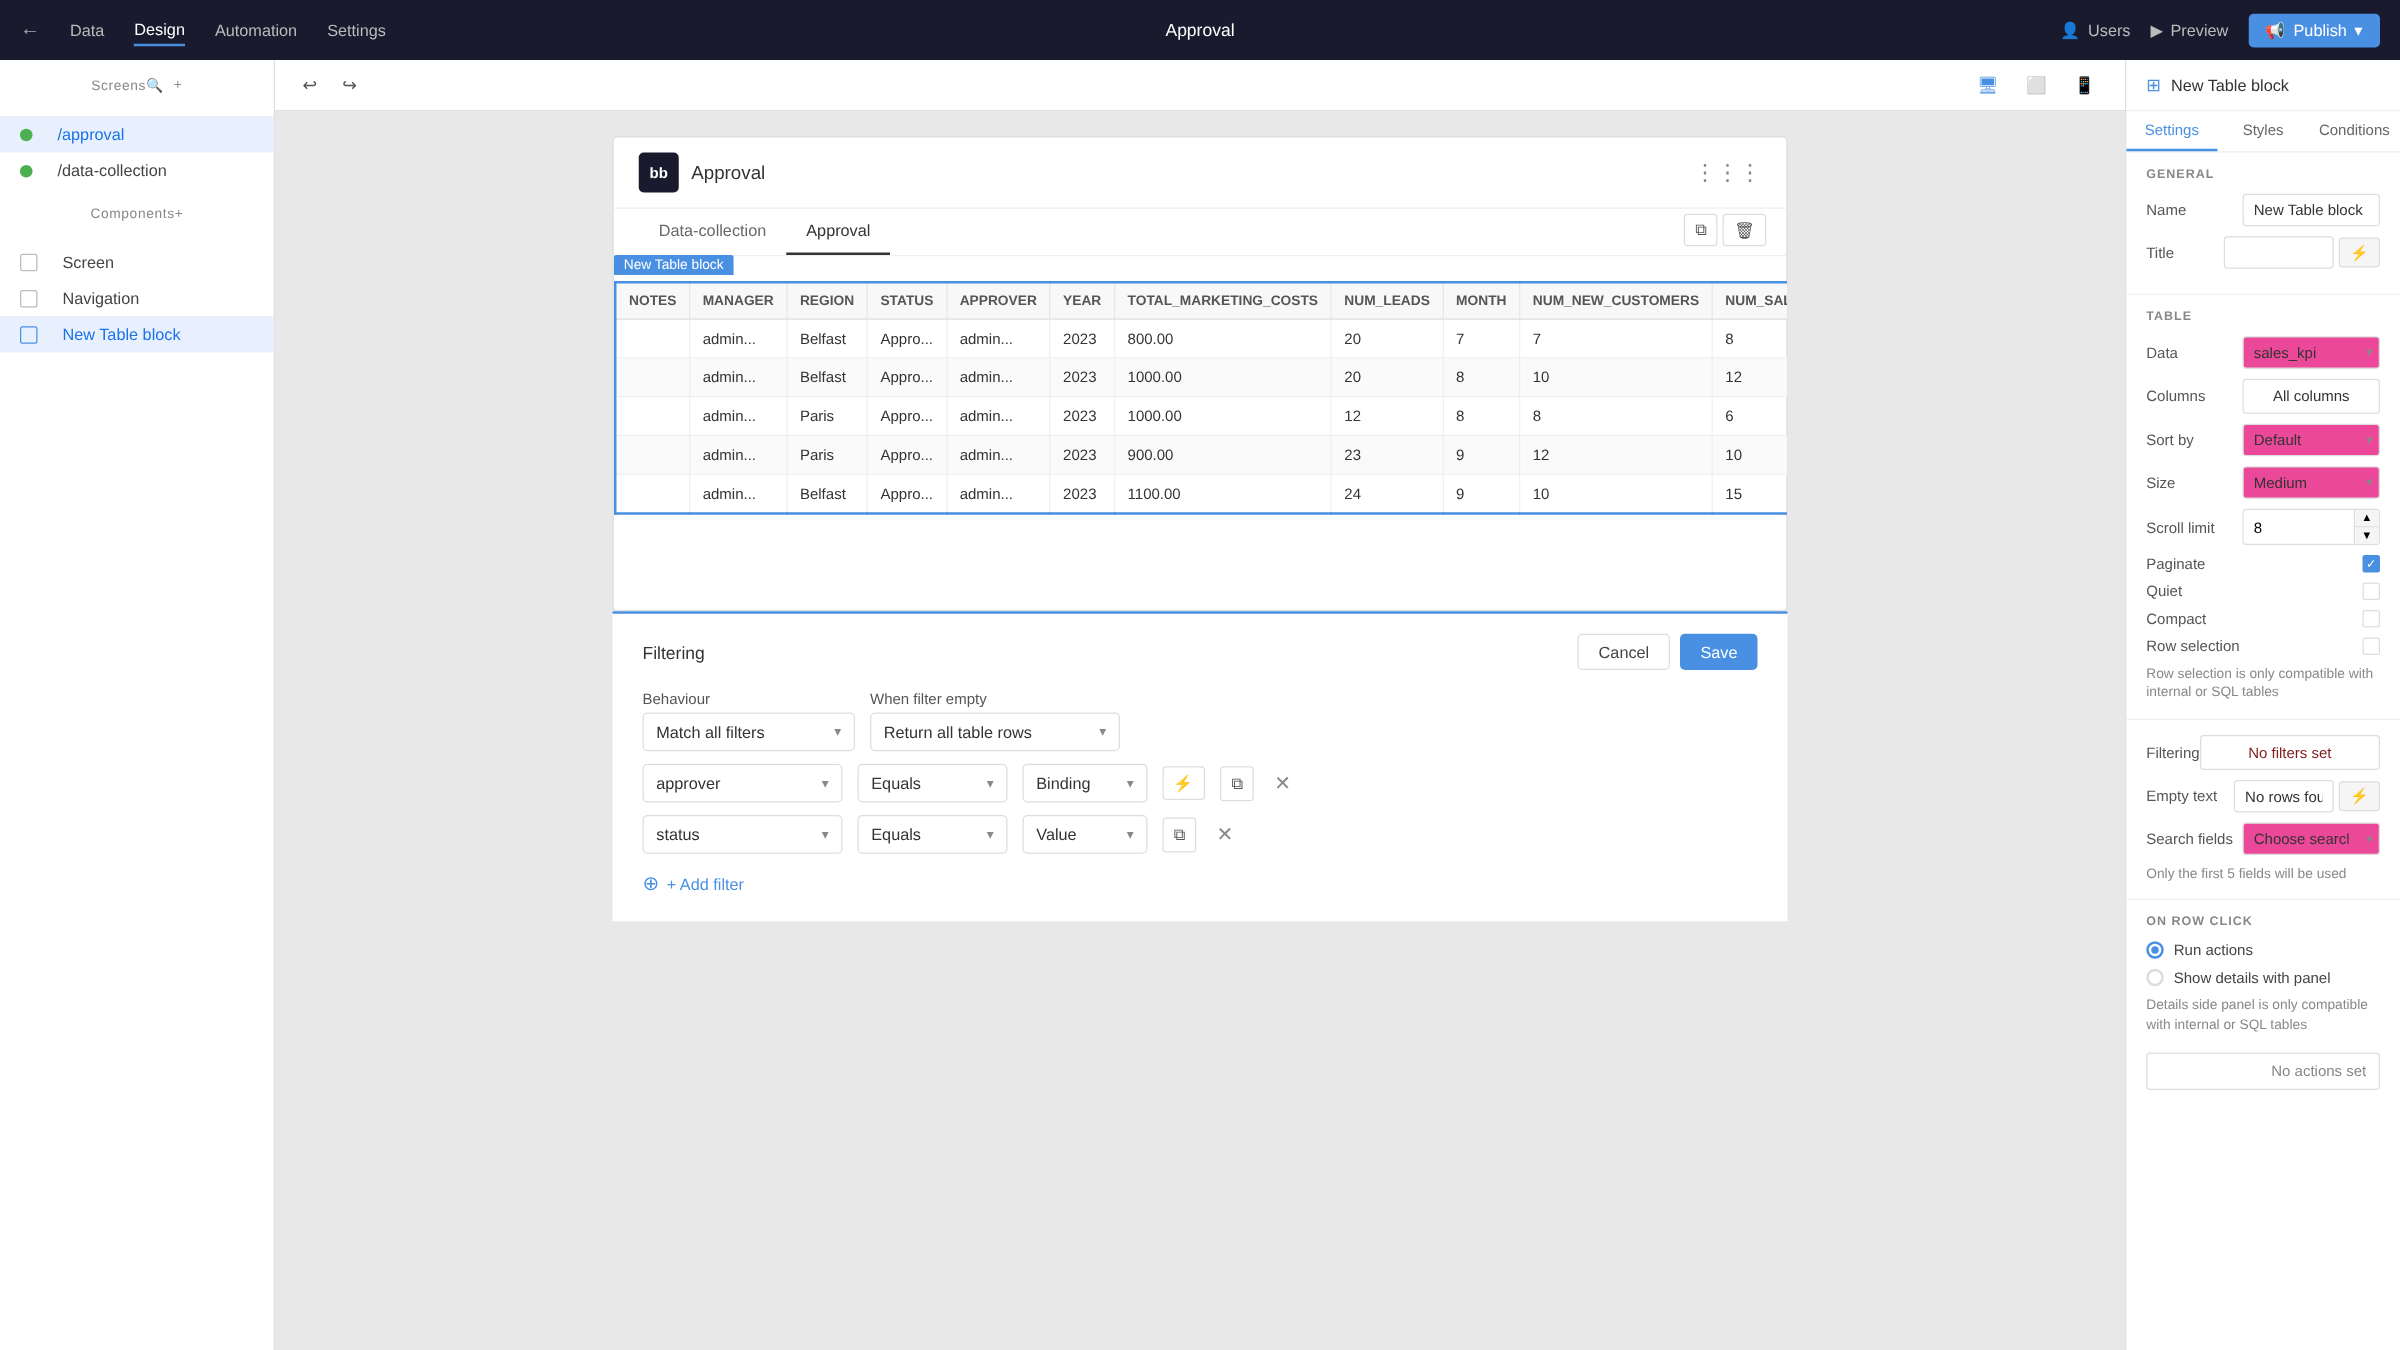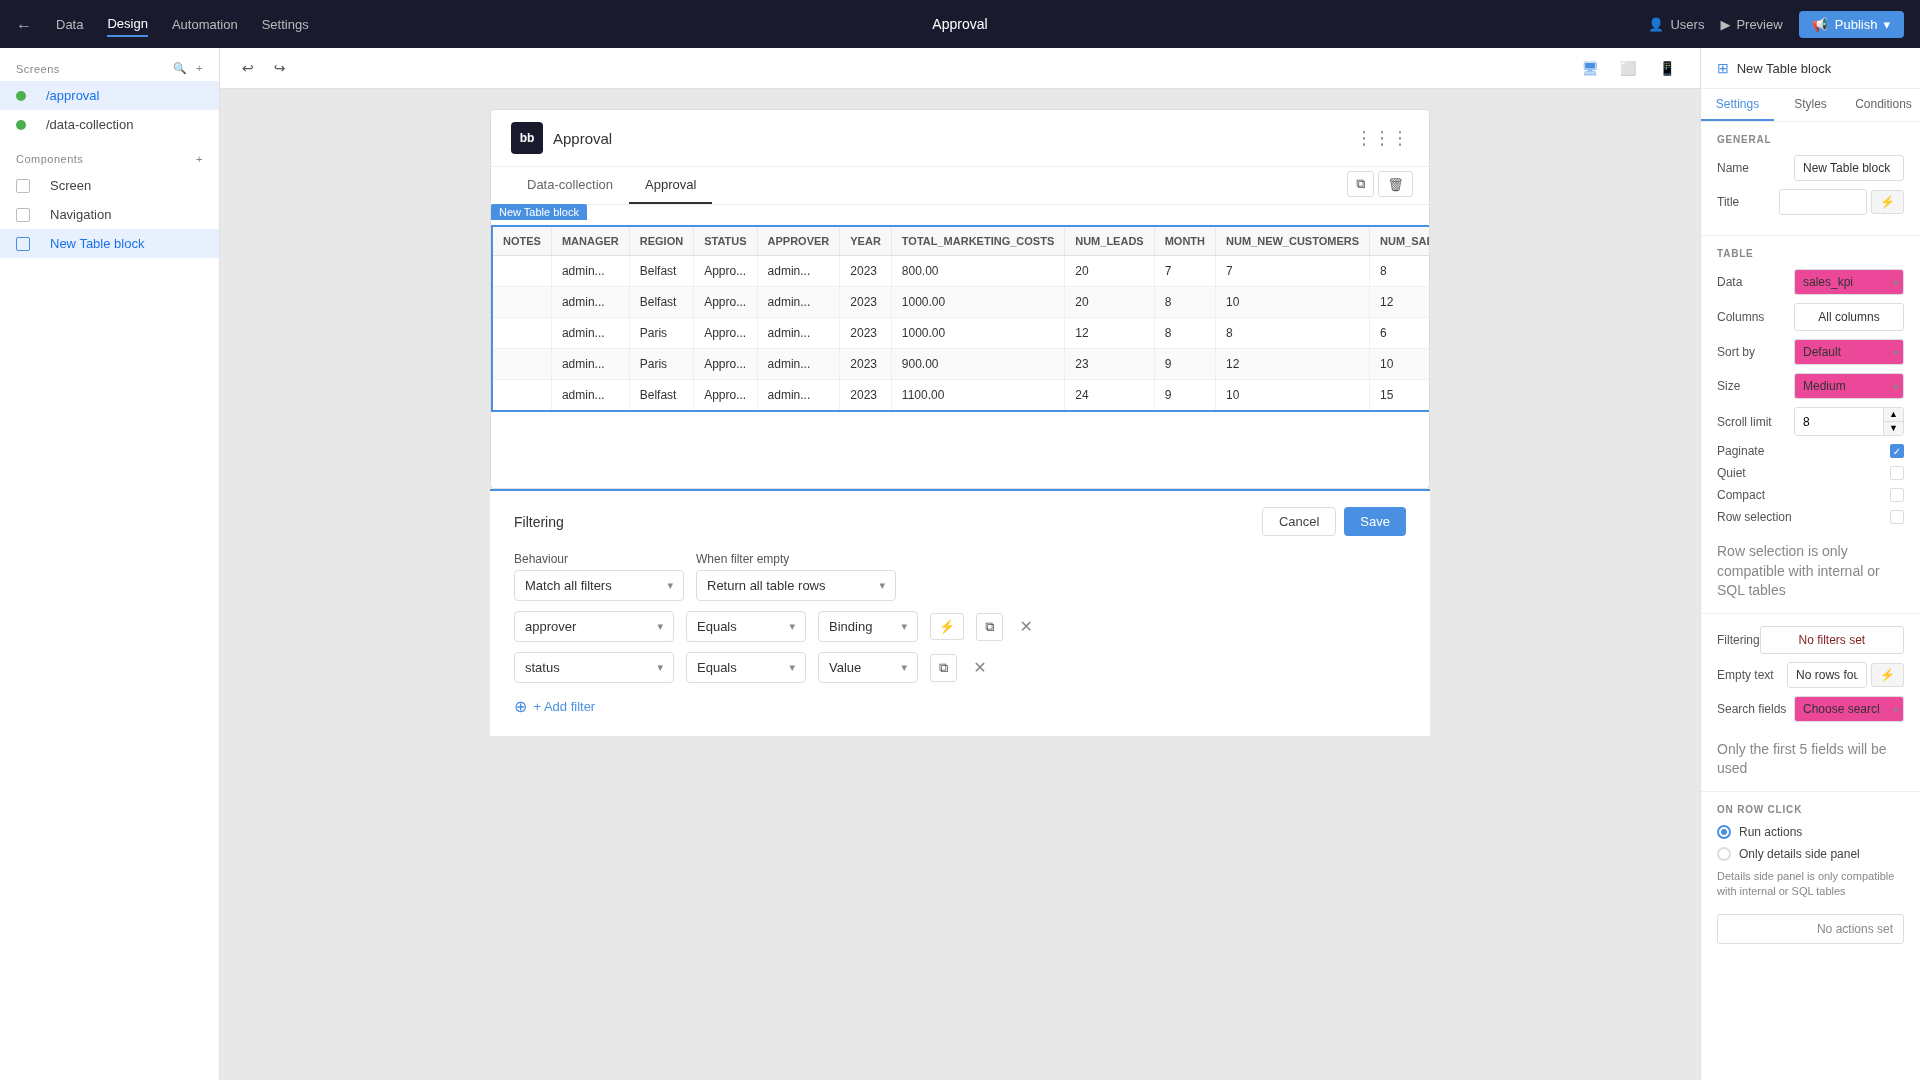--- a/index.html
+++ b/index.html
@@ -29,7 +29,7 @@
 
     
     .left-sidebar { width: 220px; background: #fff; border-right: 1px solid #e0e0e0; display: flex; flex-direction: column; }
-    .sidebar-section-title { font-size: 11px; color: #888; padding: 14px 16px 6px; font-weight: 500; letter-spacing: 0.5px; display: flex; align-items: center; justify-content: space-between; }
+    .sidebar-section-title { font-size: 11px; color: #888; padding: 14px 16px 18px; font-weight: 500; letter-spacing: 0.5px; display: flex; align-items: center; justify-content: center; }
     .sidebar-item { display: flex; align-items: center; gap: 20px; padding: 7px 16px; cursor: pointer; font-size: 13px; color: #444; }
     .sidebar-item.active { background: #e8f0fe; color: #1a73e8; }
     .dot { width: 10px; height: 10px; border-radius: 50%; background: #4caf50; flex-shrink: 0; }

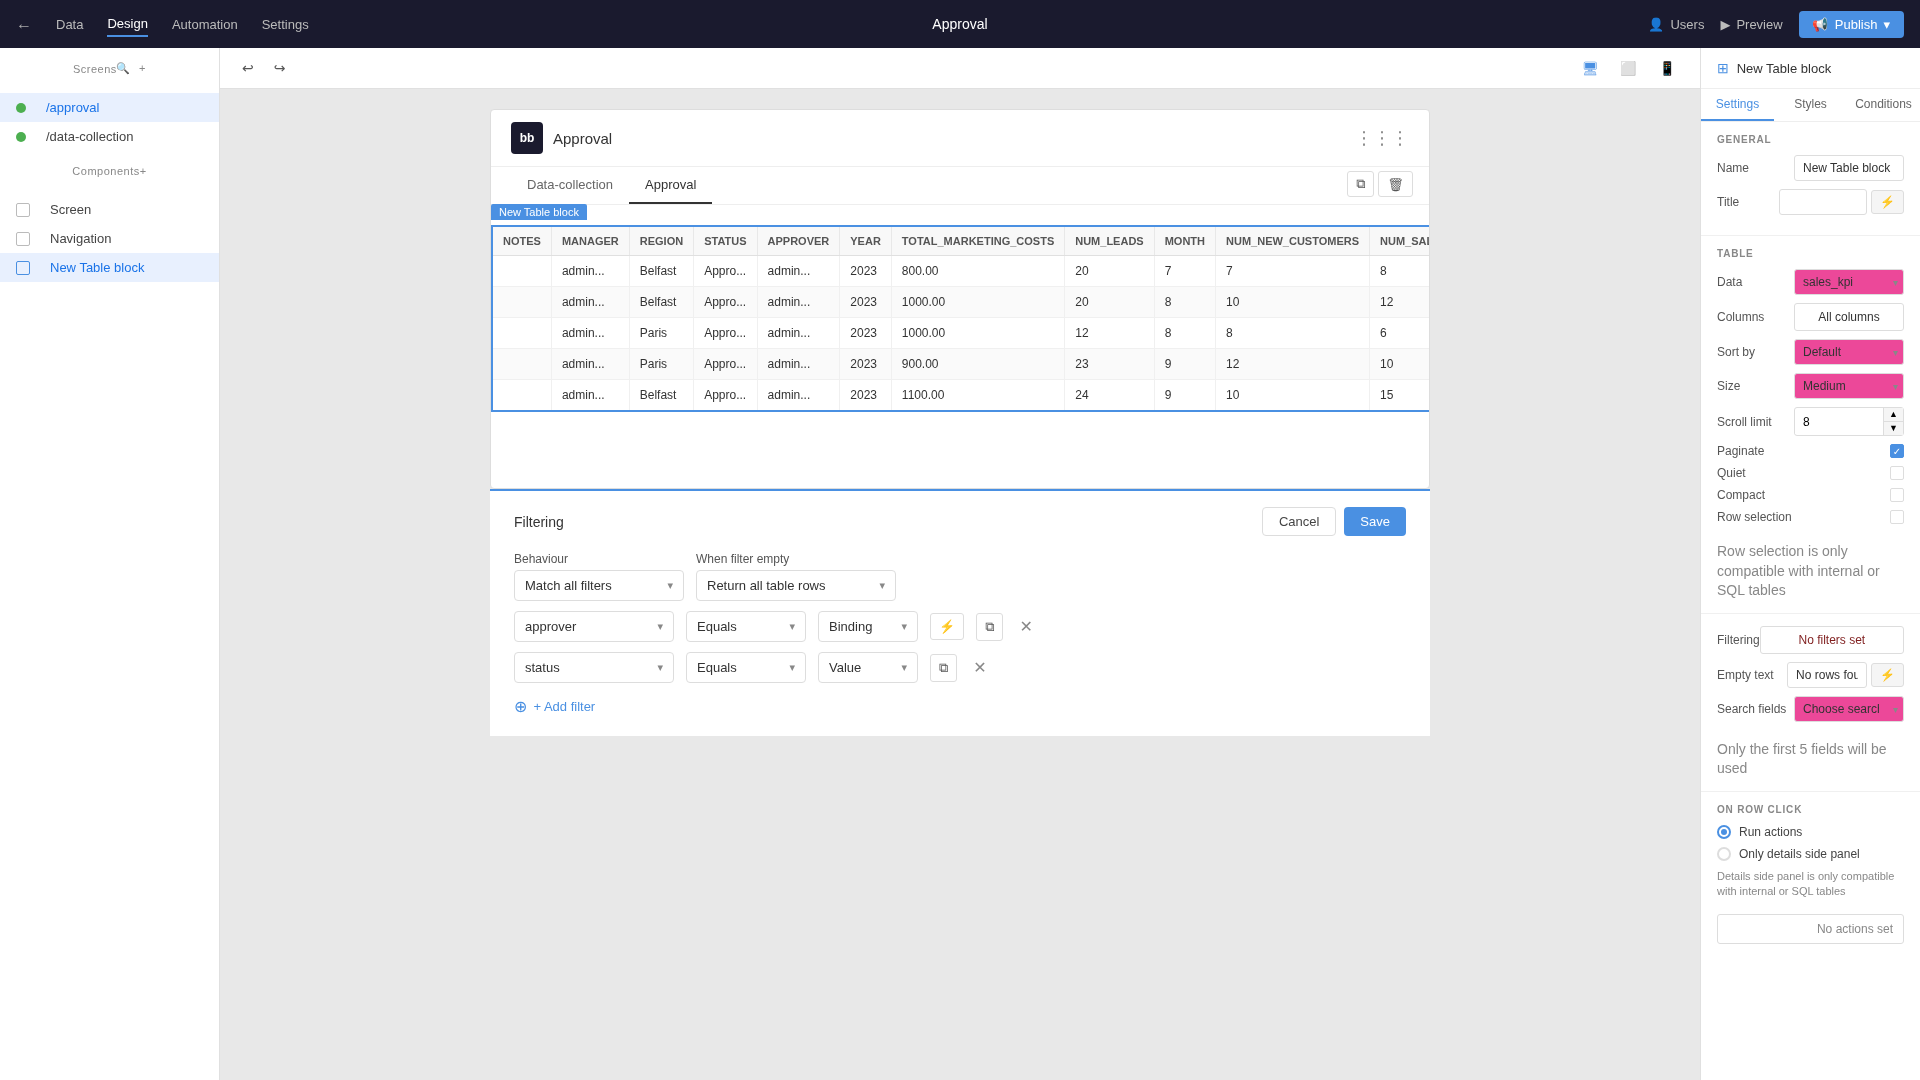--- a/index.html
+++ b/index.html
@@ -138,7 +138,7 @@
     .empty-text-input { border: 1px solid #ddd; border-radius: 3px; padding: 5px 8px; font-size: 12px; flex: 1; color: #333; }
     .lightning-btn { background: #f5f5f5; border: 1px solid #ddd; border-radius: 3px; padding: 4px 8px; cursor: pointer; font-size: 12px; }
 
-    .hint-text { font-size: 14px; color: #888; margin-top: 18px; line-height: 1.4; }
+    .hint-text { font-size: 11px; color: #888; margin-top: 8px; line-height: 1.4; }
 
     .on-row-click-section { padding: 12px 16px; }
     .on-row-click-title { font-size: 10px; font-weight: 600; color: #888; letter-spacing: 0.8px; text-transform: uppercase; margin-bottom: 10px; }

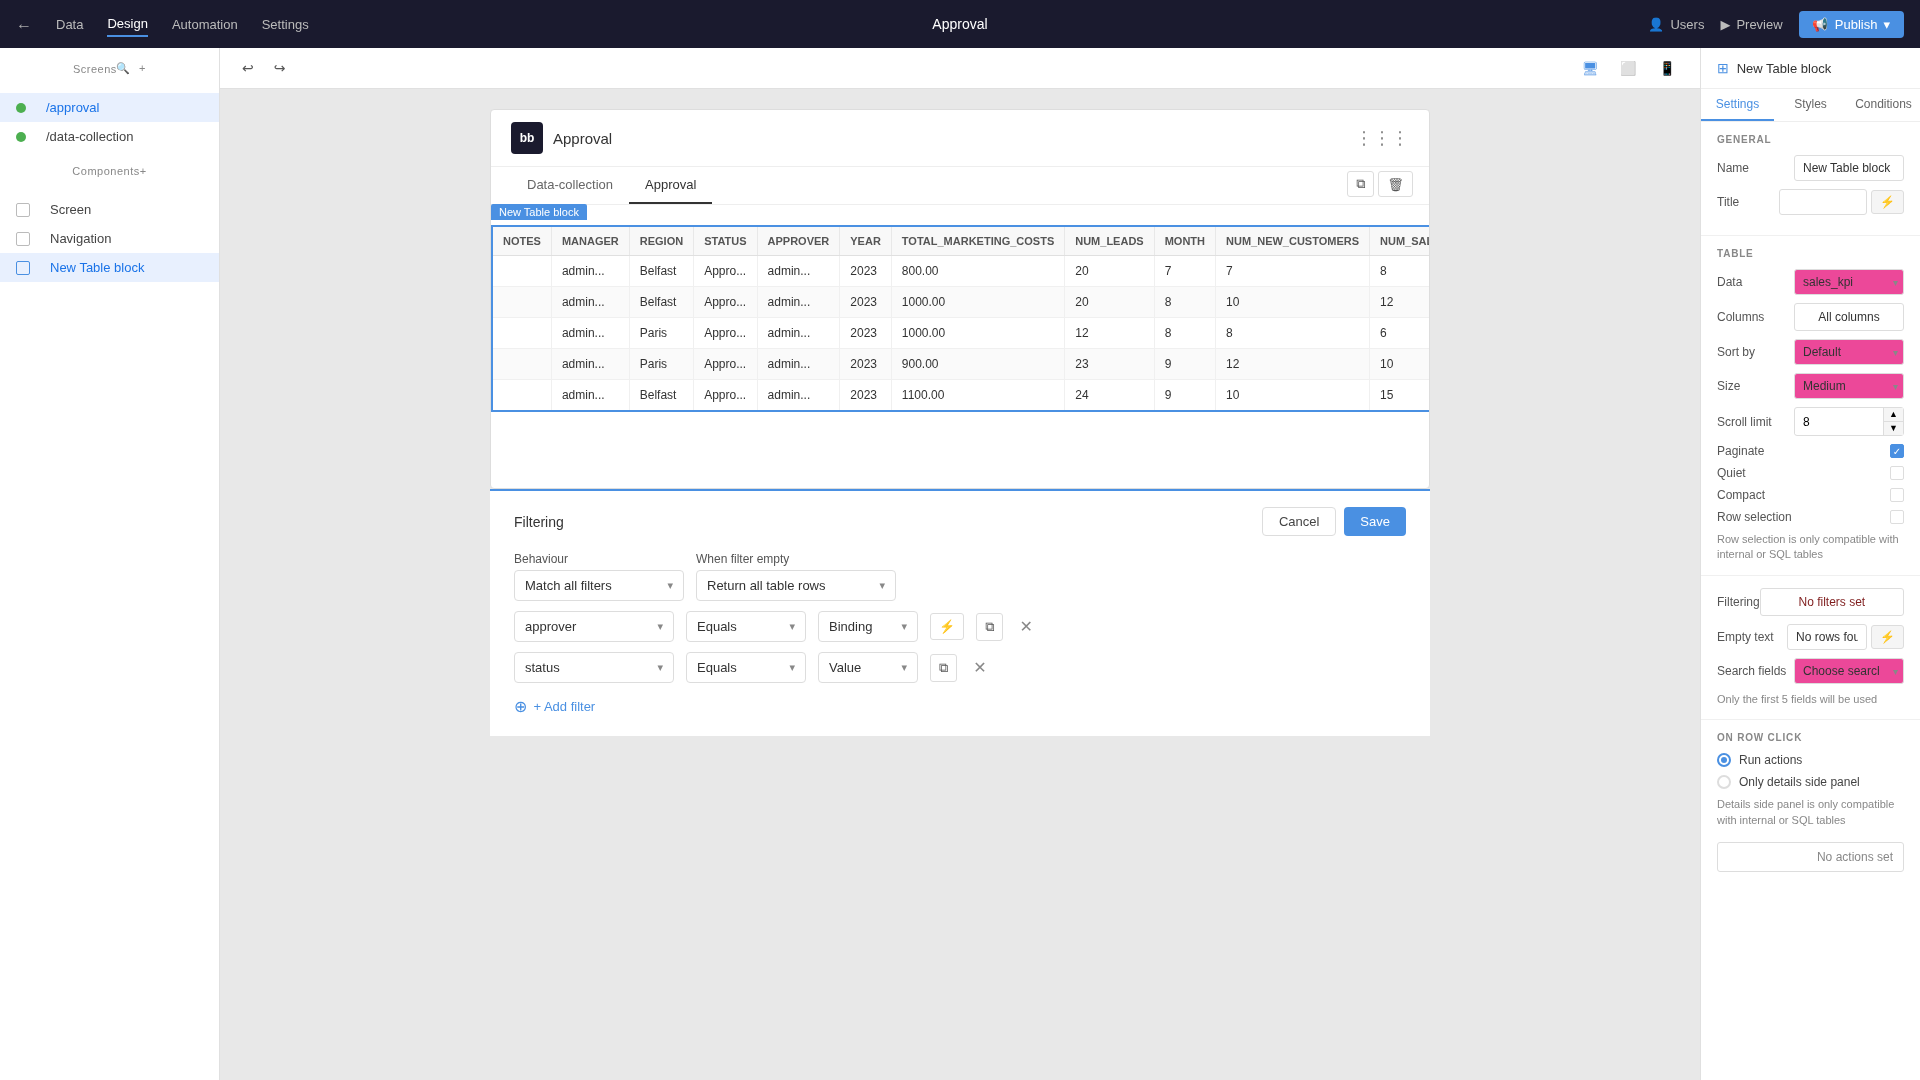--- a/index.html
+++ b/index.html
@@ -547,7 +547,7 @@
 
       <div class="radio-option">
         <div class="radio"></div>
-        <span>Only details side panel</span>
+        <span>Show details with panel</span>
       </div>
 
       <div class="detail-hint">Details side panel is only compatible with internal or SQL tables</div>

